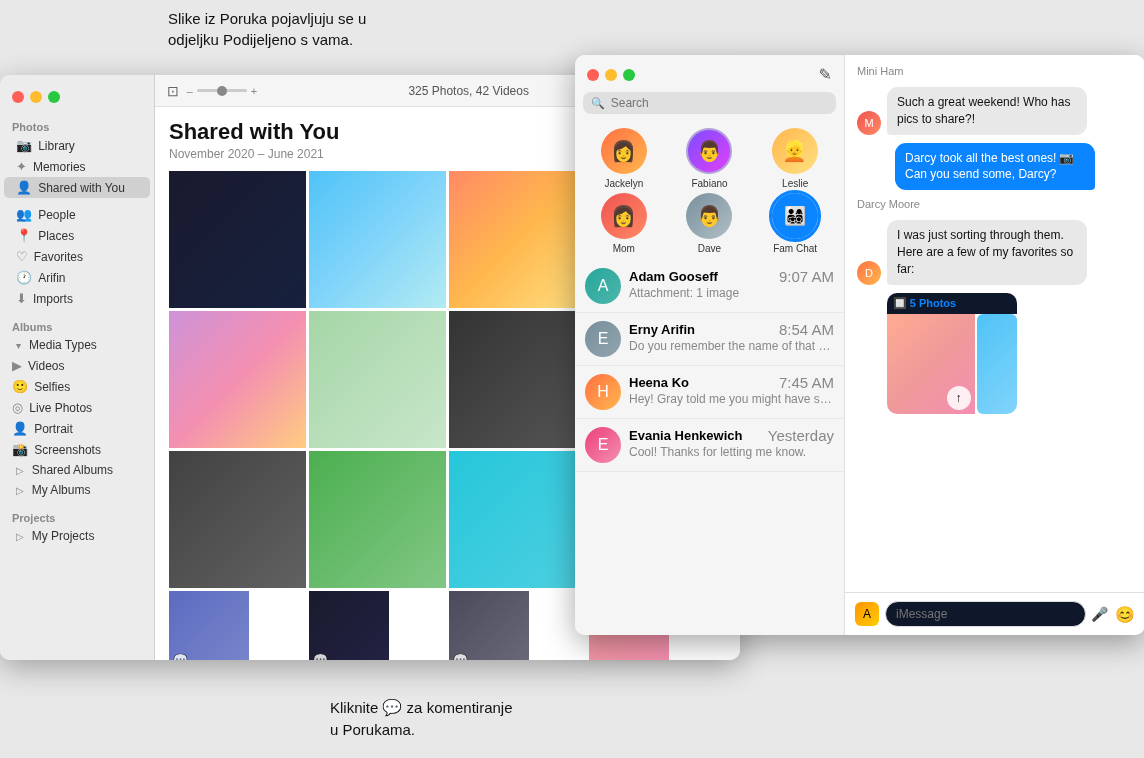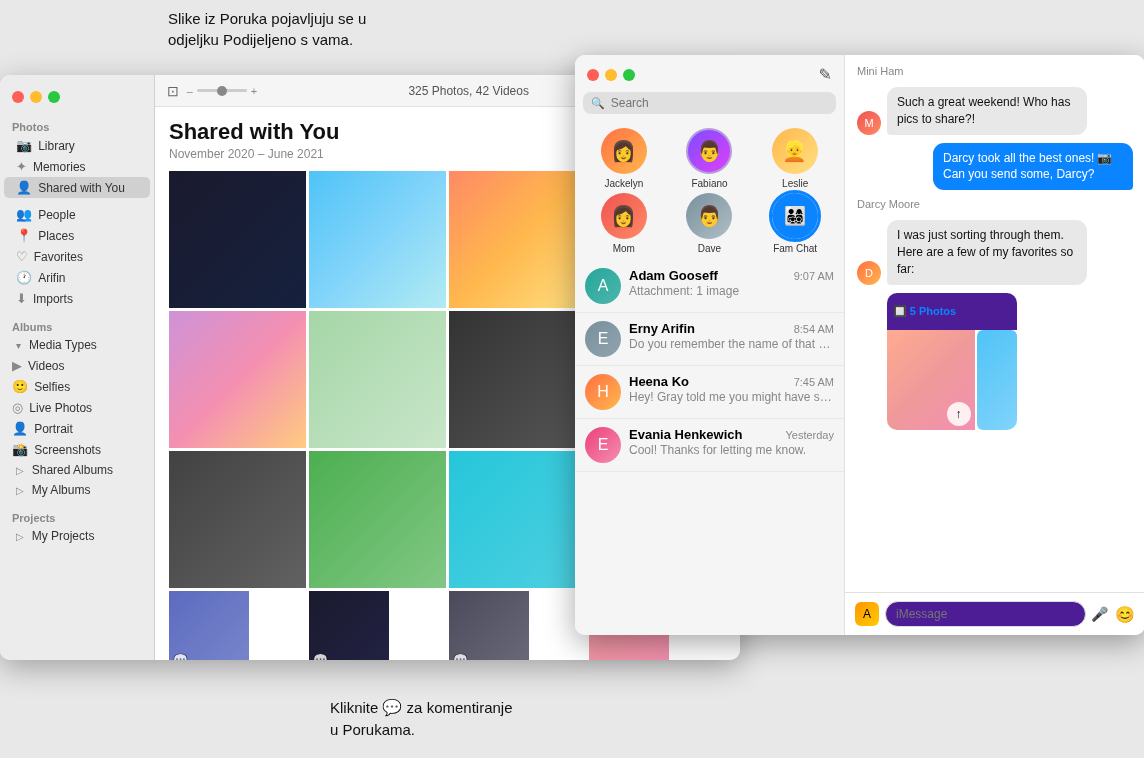--- a/index.html
+++ b/index.html
@@ -424,7 +424,7 @@
       align-items: flex-end;
       gap: 6px;
     }
-    .msg-bubble-row.sent { justify-content: flex-end; }
+    .msg-bubble-row.sent { justify-content: center; }
     .msg-bubble-row.received { justify-content: flex-start; }
 
     .msg-bubble {

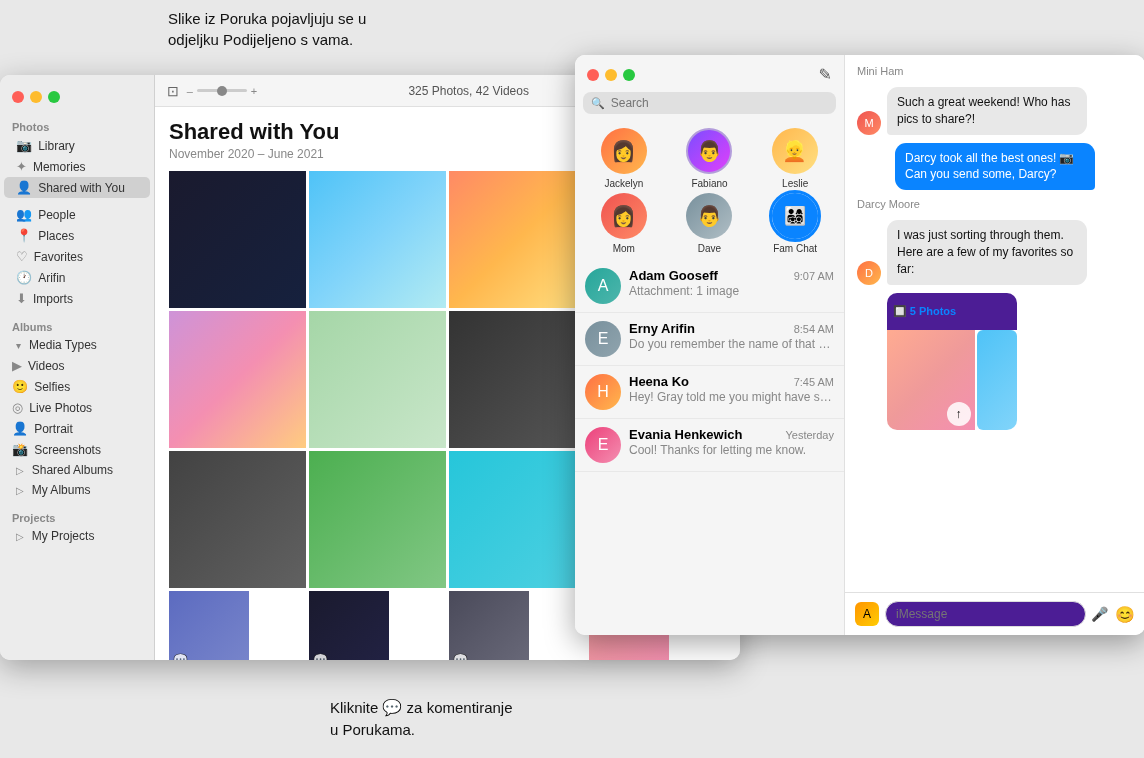--- a/index.html
+++ b/index.html
@@ -358,7 +358,7 @@
       color: #000000;
     }
     .msg-conv-time {
-      font-size: 11px;
+      font-size: 15px;
       color: #888;
     }
     .msg-conv-preview {

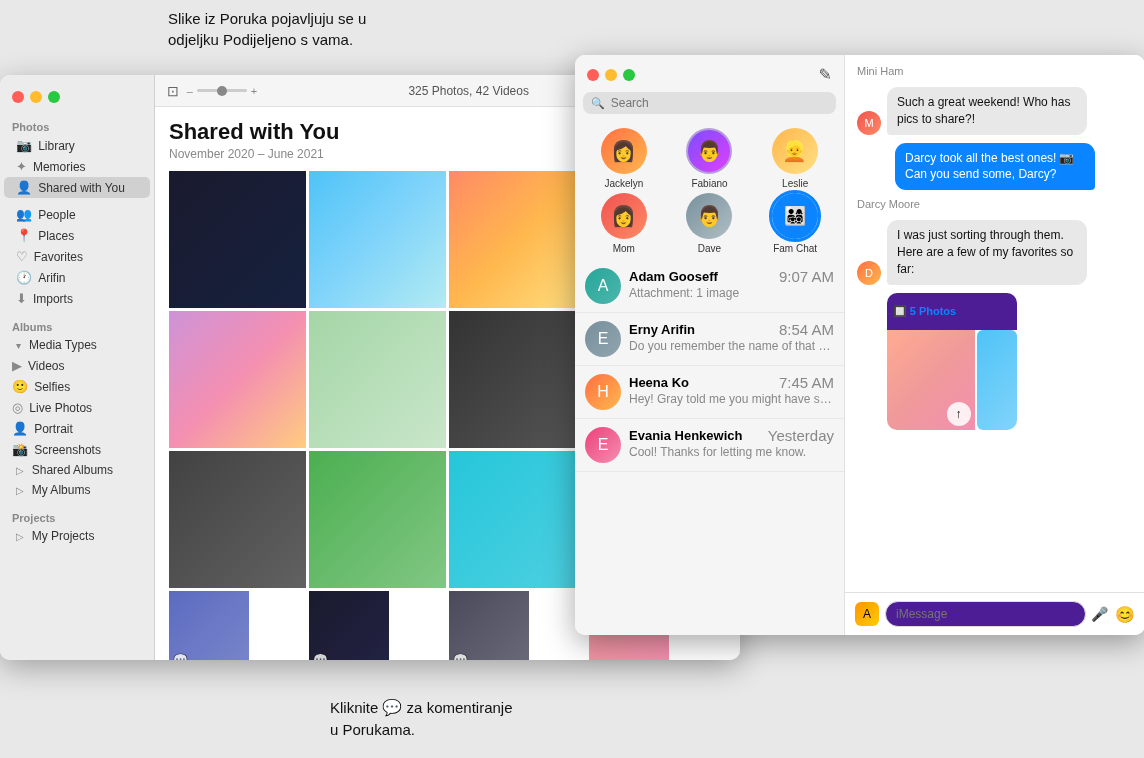--- a/index.html
+++ b/index.html
@@ -466,8 +466,8 @@
       font-size: 11px;
       color: #0a84ff;
       font-weight: 600;
-      padding: 12px 6px;
-      background: #4c1d95;
+      padding: 4px 6px;
+      background: #0f172a;
       display: flex;
       align-items: center;
       gap: 4px;

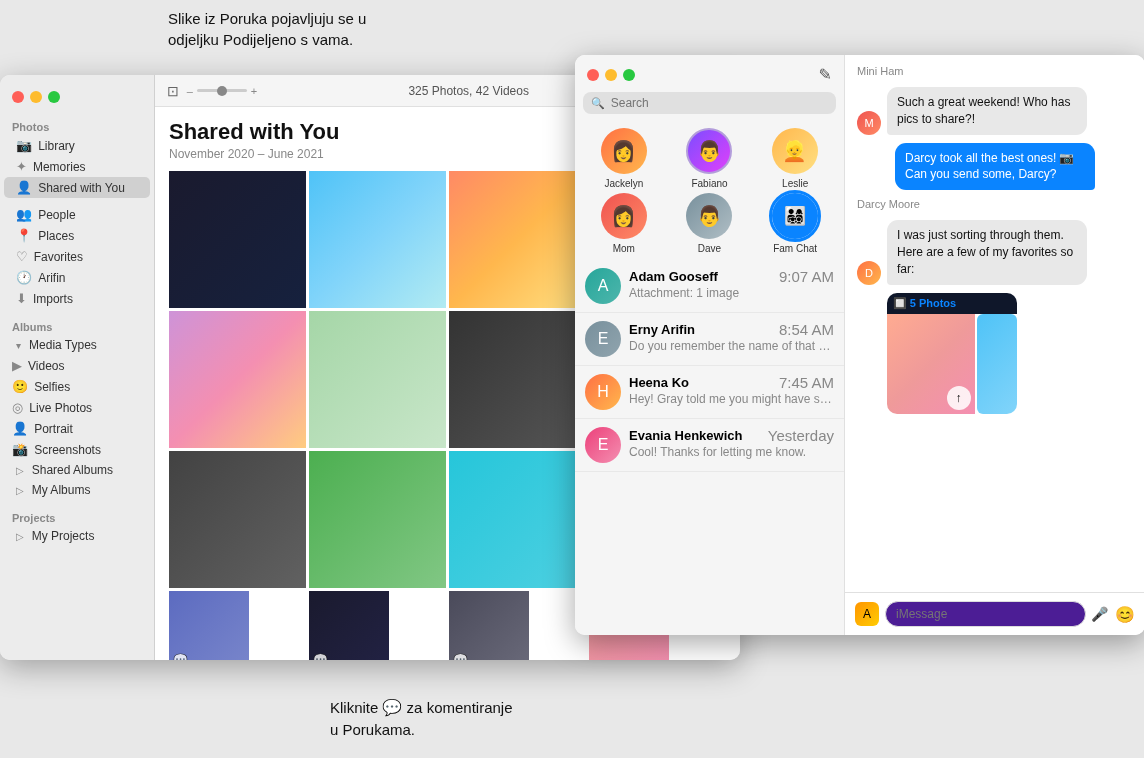--- a/index.html
+++ b/index.html
@@ -520,7 +520,7 @@
       padding: 5px 10px;
       font-size: 12px;
       color: #aaa;
-      background: #4c1d95;
+      background: #0f172a;
     }
     .msg-dictation-icon { font-size: 14px; color: #555; cursor: pointer; }
     .msg-emoji-icon { font-size: 16px; cursor: pointer; }

